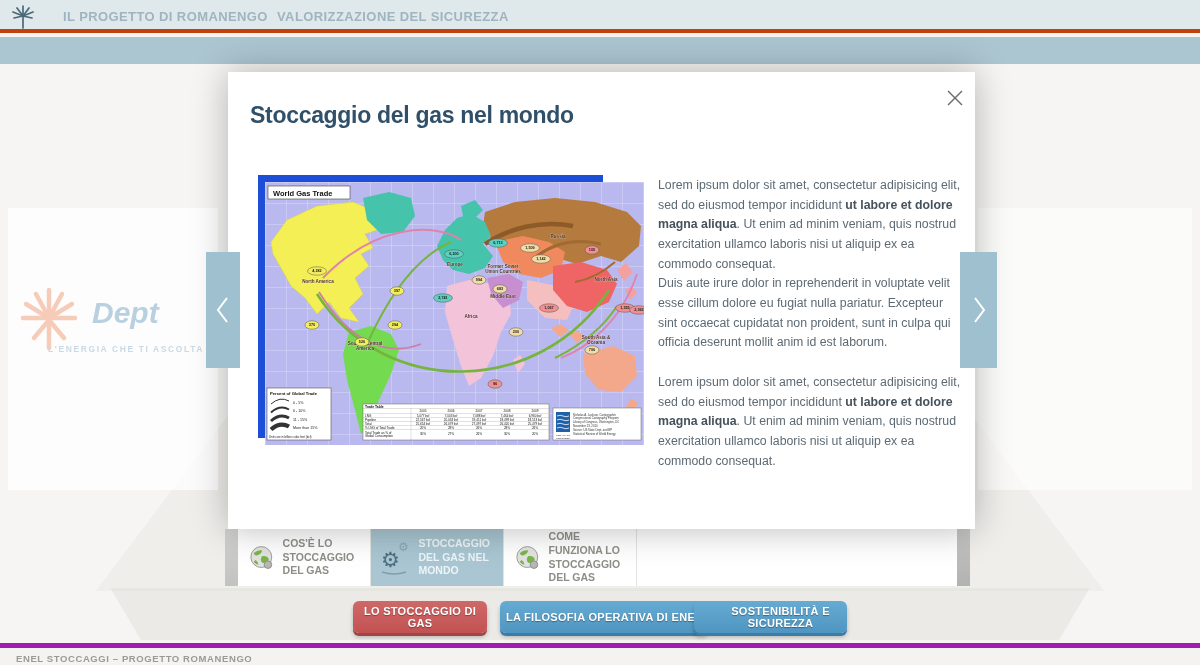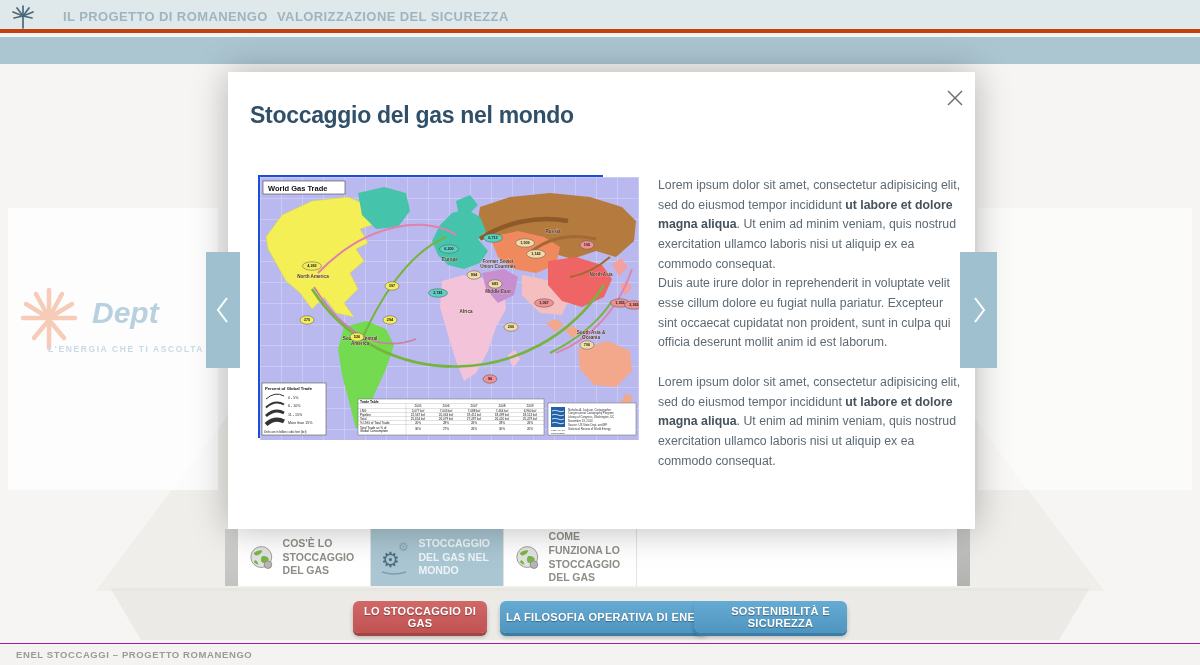--- a/index.html
+++ b/index.html
@@ -51,7 +51,7 @@
     background:none; border:none; cursor:pointer; }
 
   .map-figure { position:absolute; left:30px; top:103px; width:345px; height:263px;
-    border:2px solid #1d4ed8; }
+    border:7px solid #1d4ed8; }
 
   .modal-text { position:absolute; left:430px; top:104px; width:305px;
     font-size:12.3px; line-height:1.6; color:#5d6a74; }

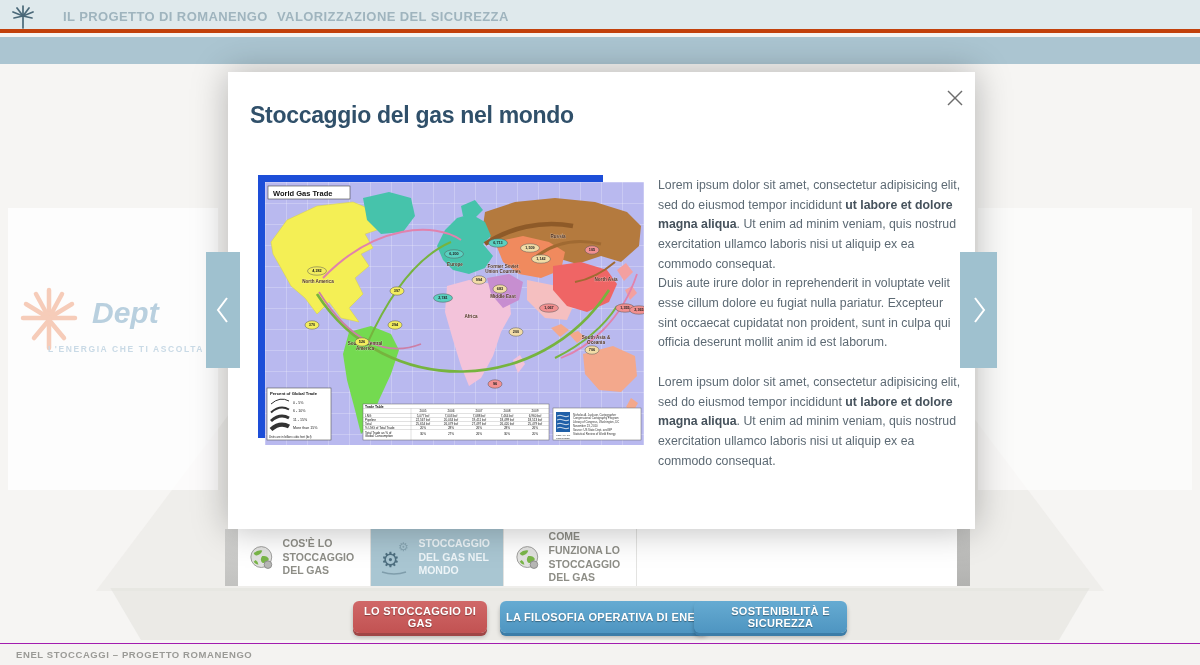--- a/index.html
+++ b/index.html
@@ -90,7 +90,7 @@
 
   
   .footer { position:absolute; left:0; top:643px; width:1200px; height:22px;
-    background:#f4f3f1; border-top:1px solid #a21caf; z-index:70; }
+    background:#f4f3f1; border-top:5px solid #a21caf; z-index:70; }
   .footer-text { position:absolute; left:16px; top:5px; font-size:9.5px; font-weight:bold;
     letter-spacing:.6px; color:#9a9a96; }
 </style>

